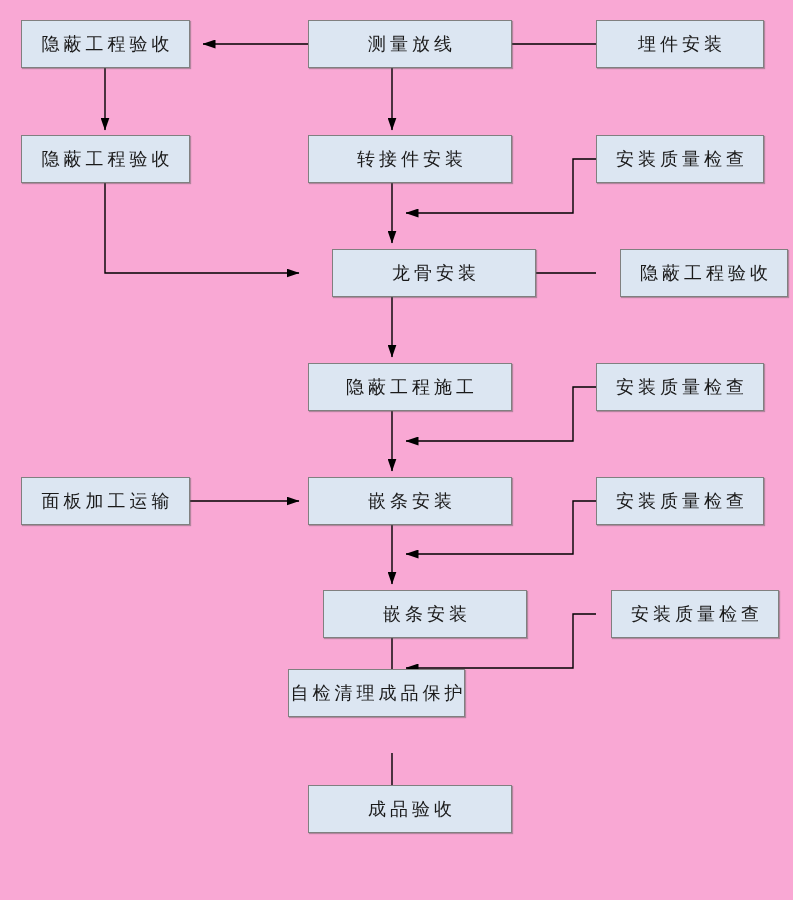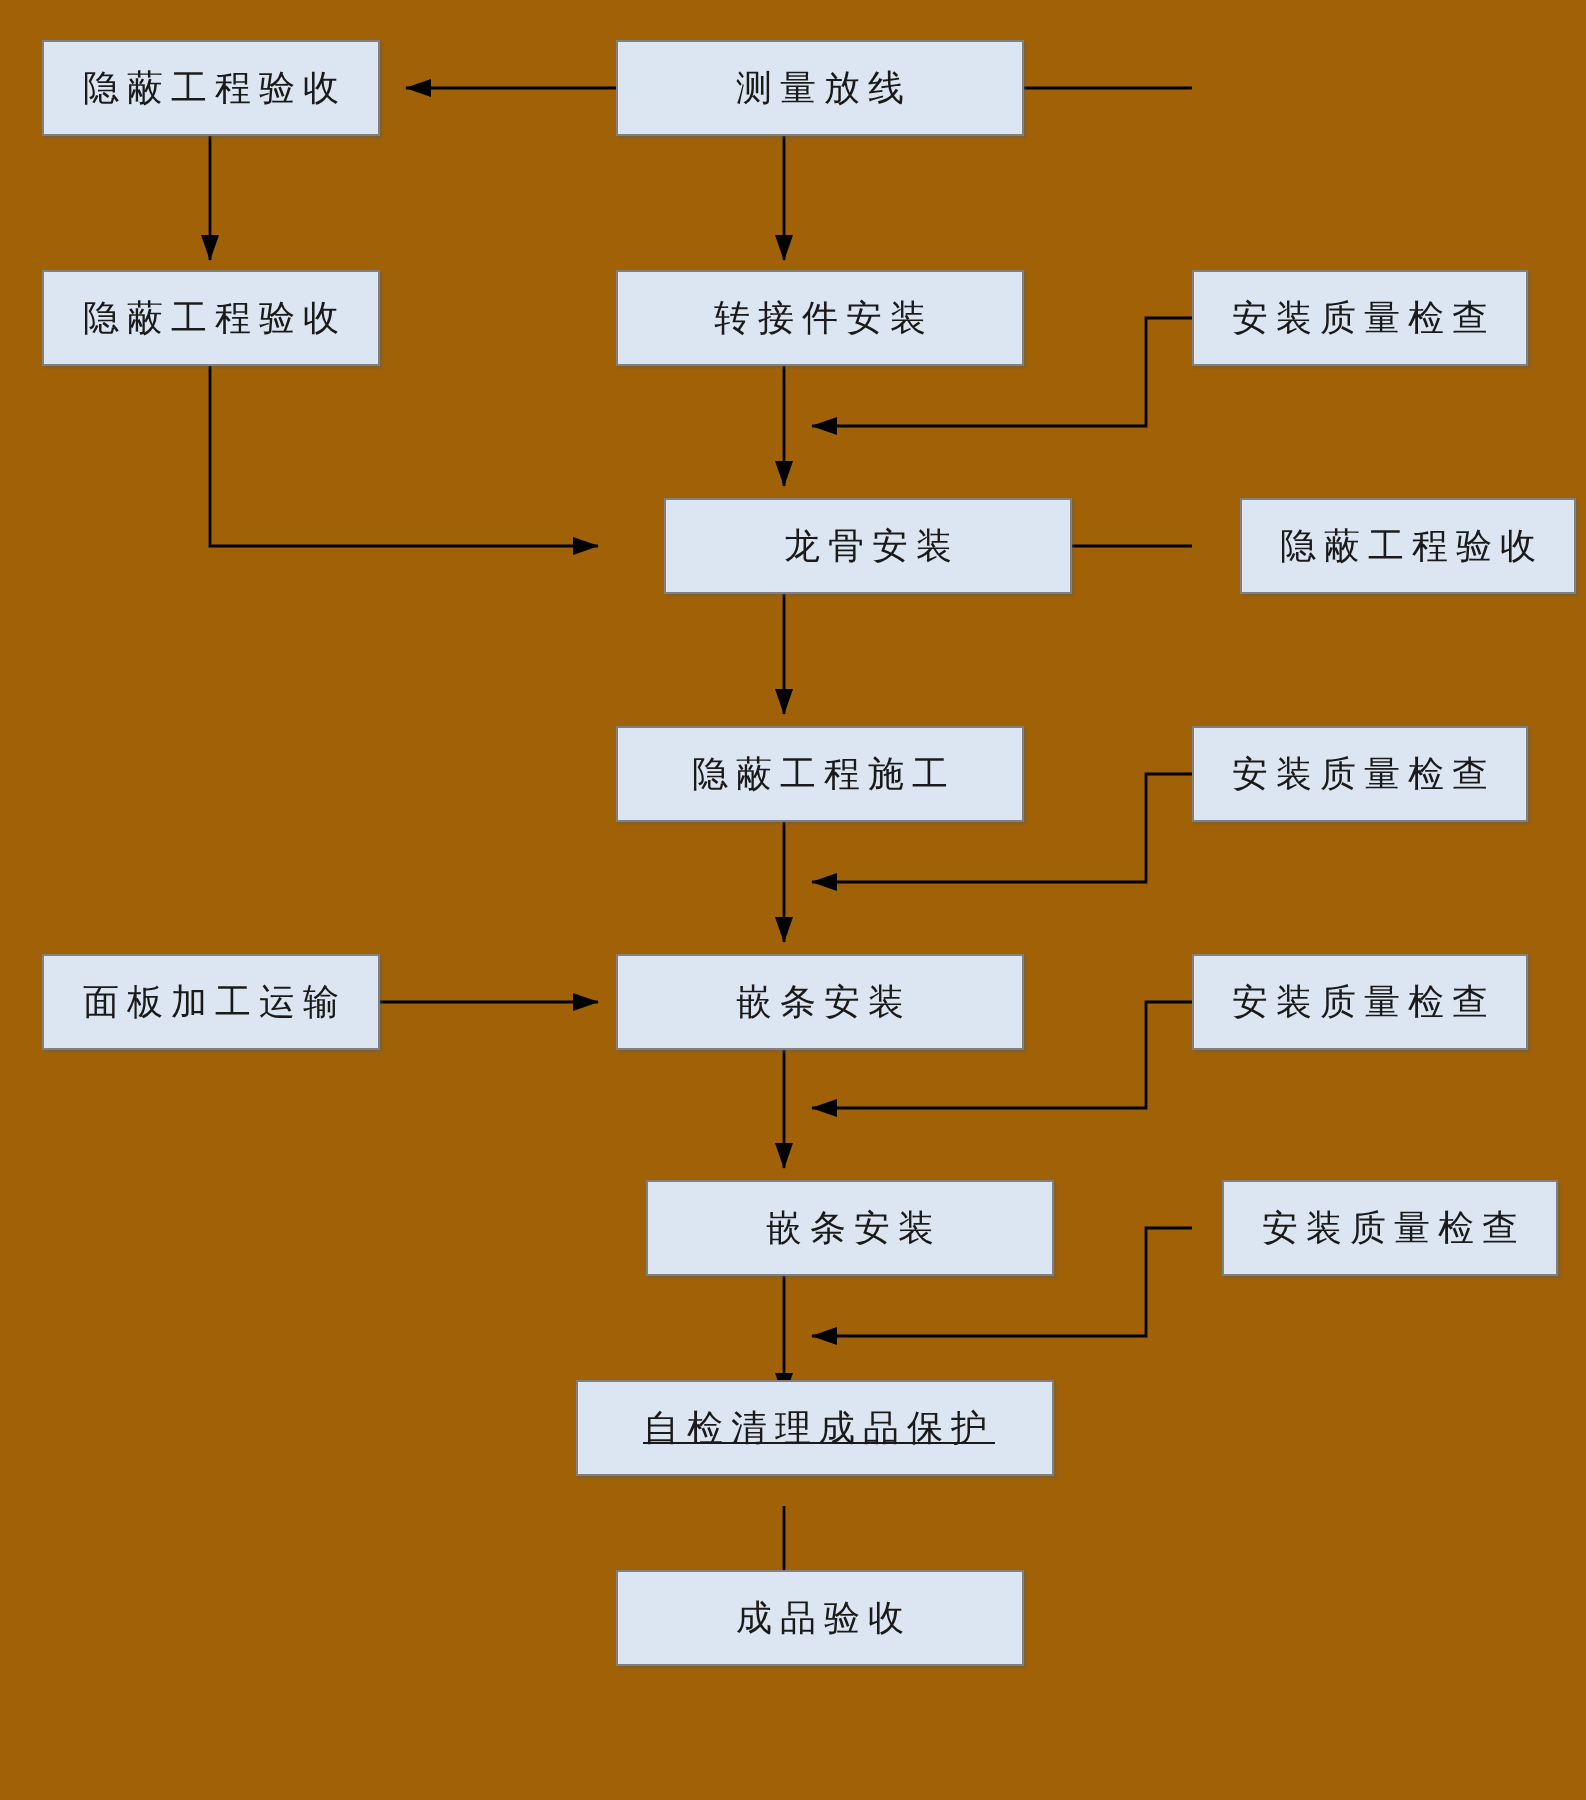--- a/index.html
+++ b/index.html
@@ -12,7 +12,7 @@
     position: relative;
     width: 793px;
     height: 900px;
-    background: #a16207;
+    background: #f9a8d4;
     overflow: hidden;
   }
   .connectors {

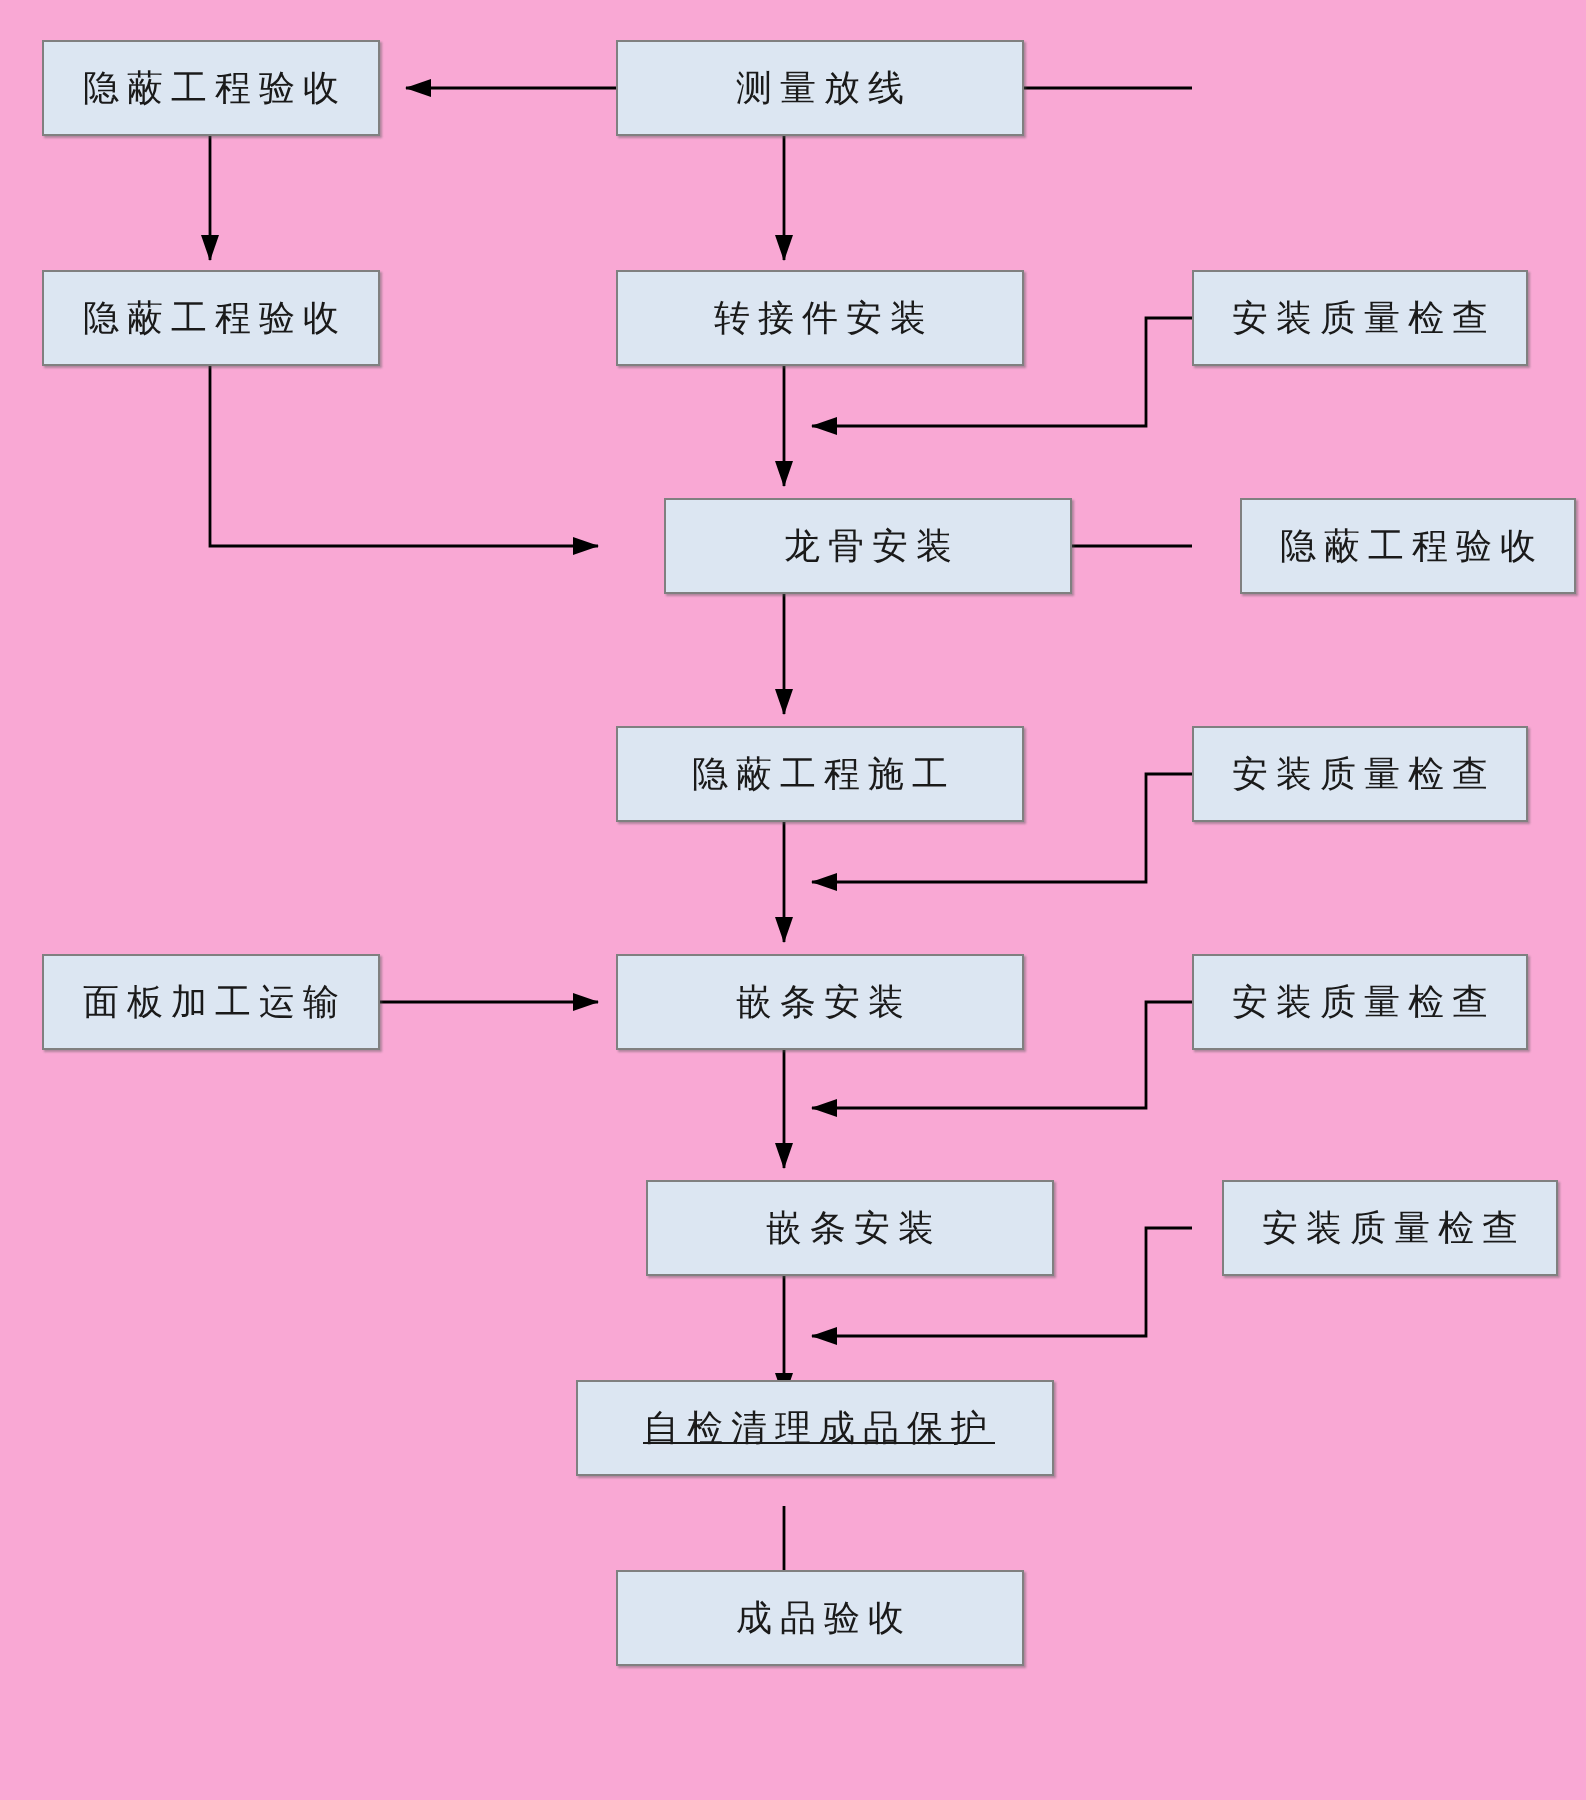--- a/index.html
+++ b/index.html
@@ -101,6 +101,7 @@
 
   <div class="node col-center row-1">测量放线</div>
 
+  <div class="node col-right row-1">埋件安装</div>
 
   <div class="node col-left row-2">隐蔽工程验收</div>
 

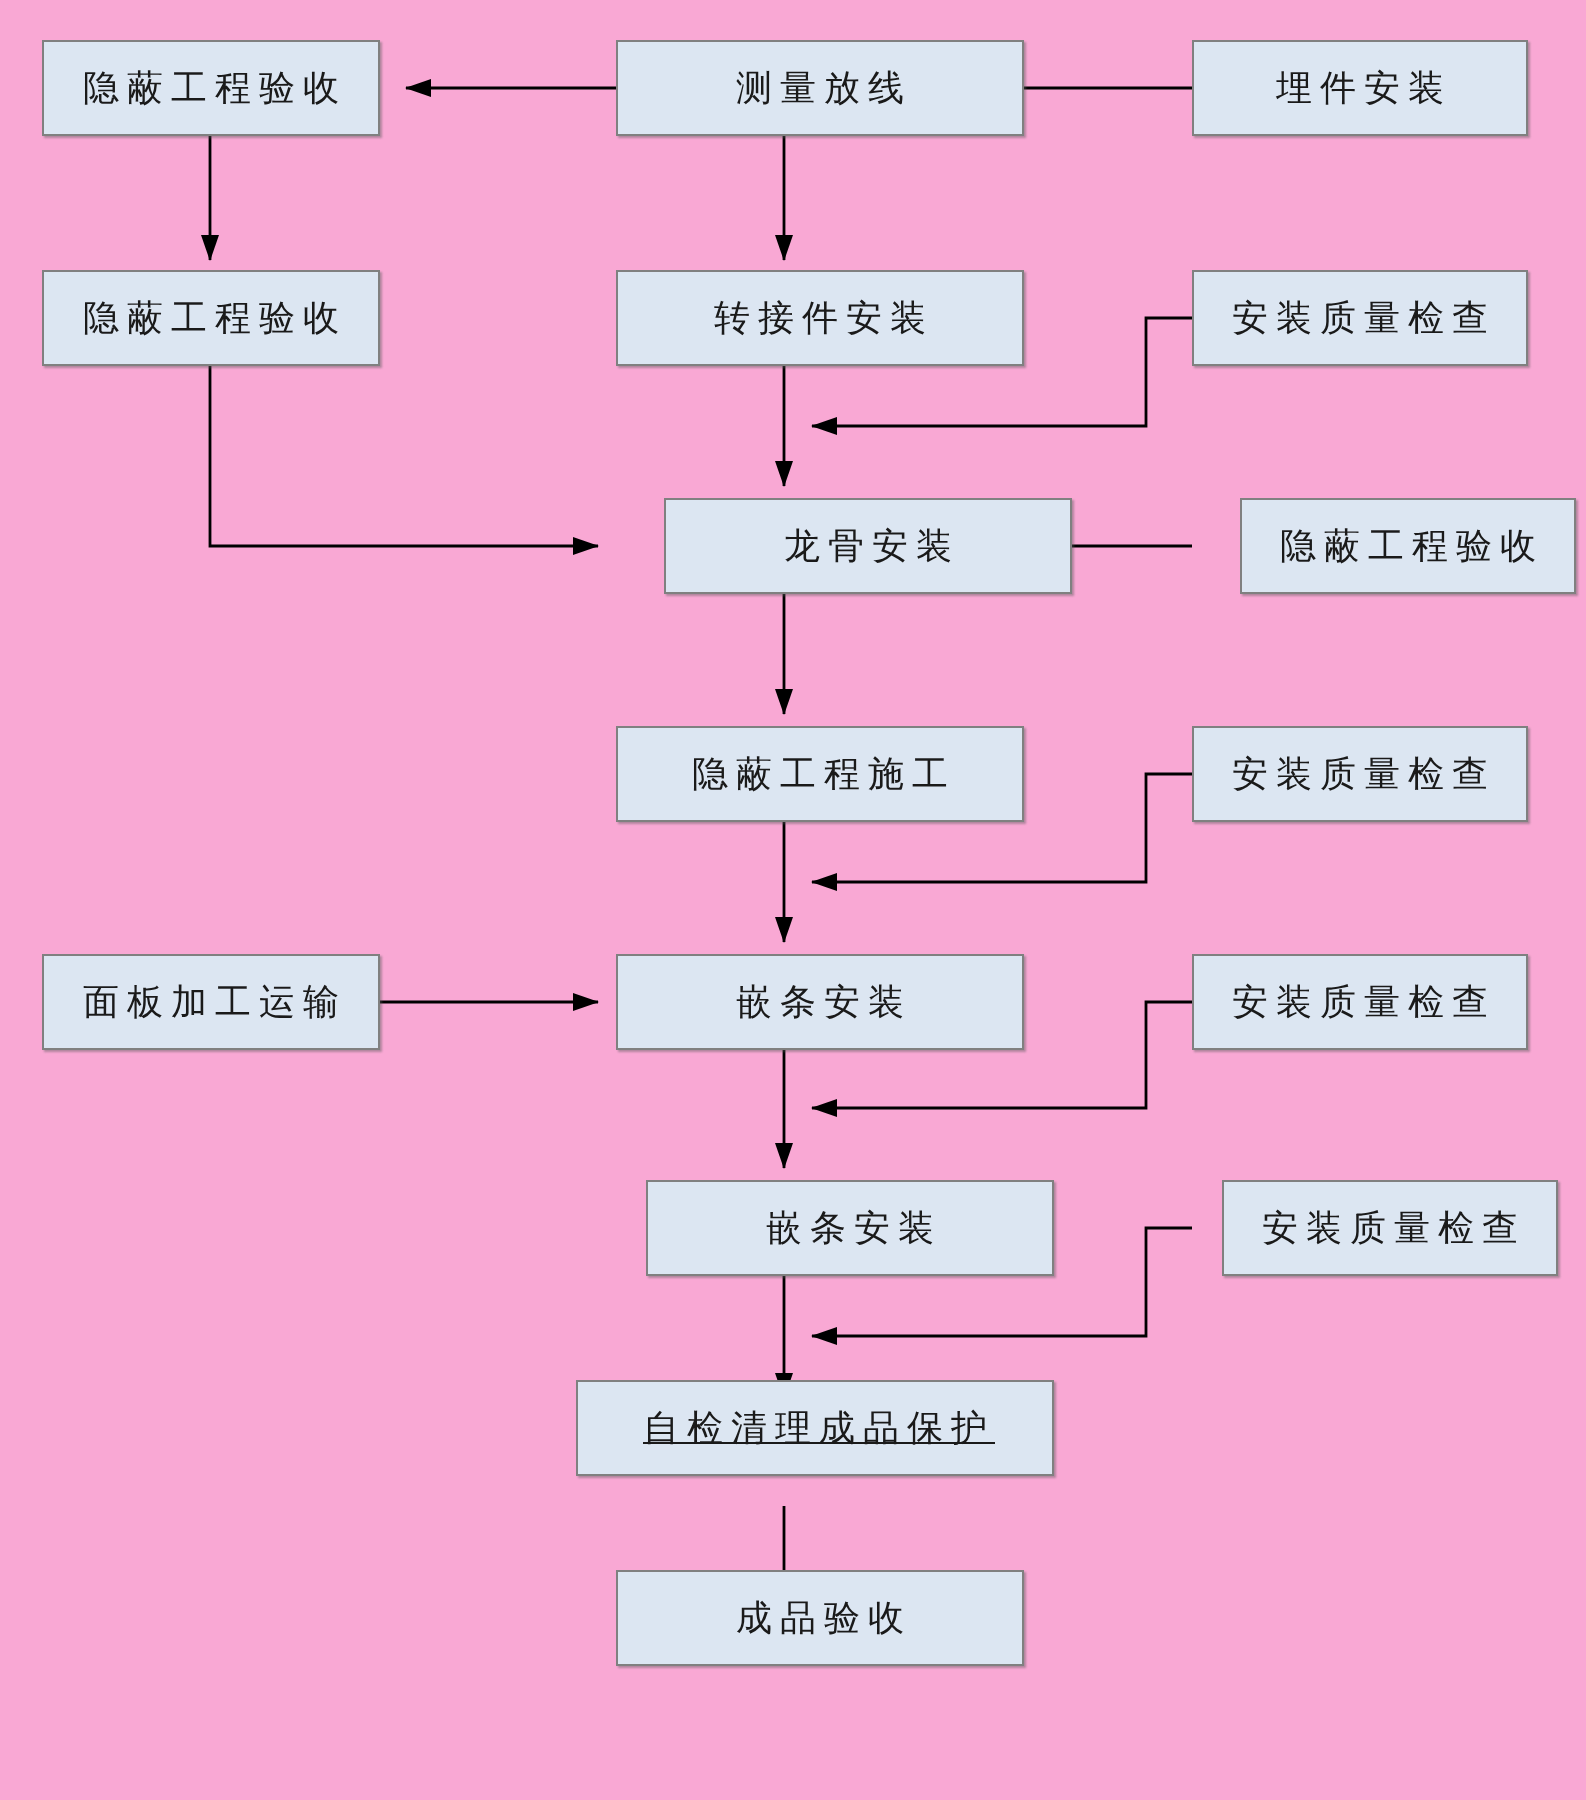--- a/index.html
+++ b/index.html
@@ -45,7 +45,7 @@
   .row-4 { top: 363px; height: 48px; }
   .row-5 { top: 477px; height: 48px; }
   .row-6 { top: 590px; height: 48px; margin-left: 15px; }
-  .row-7 { top: 690px; height: 48px; left: 288px; width: 239px; text-decoration: underline; }
+  .row-7 { top: 669px; height: 48px; left: 288px; width: 177px; }
   .row-8 { top: 785px; height: 48px; }
 </style>
 </head>

